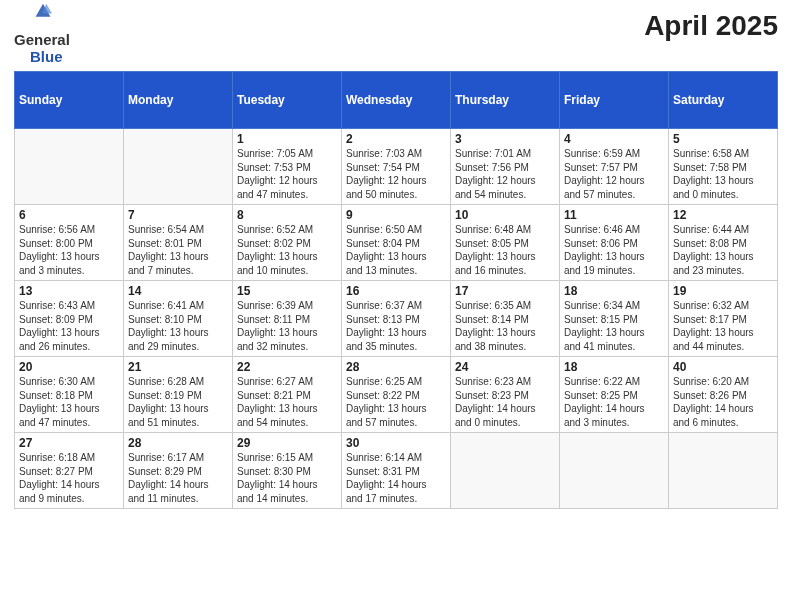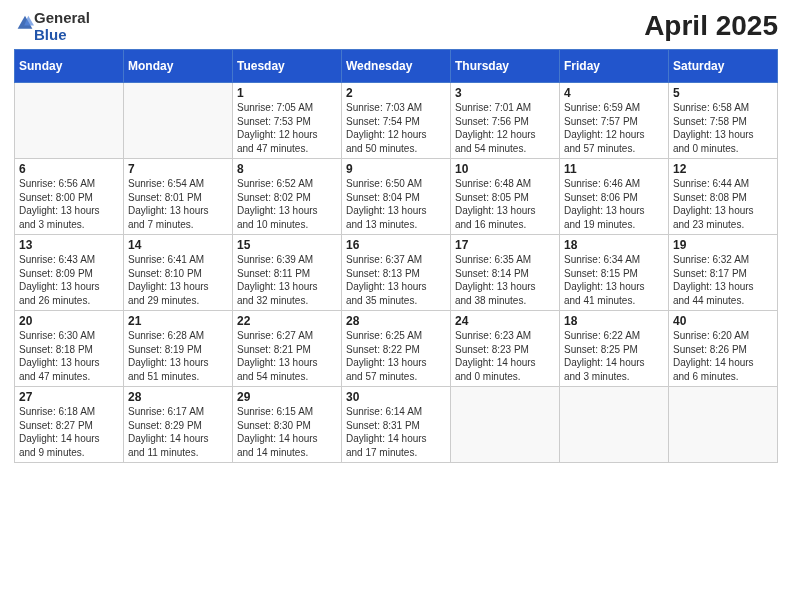--- a/index.html
+++ b/index.html
@@ -24,7 +24,8 @@
     .logo {
       display: flex;
       align-items: center;
-      gap: 0;
+      gap: 12px;
+      flex-direction: column;
     }
     .logo-text {
       display: flex;

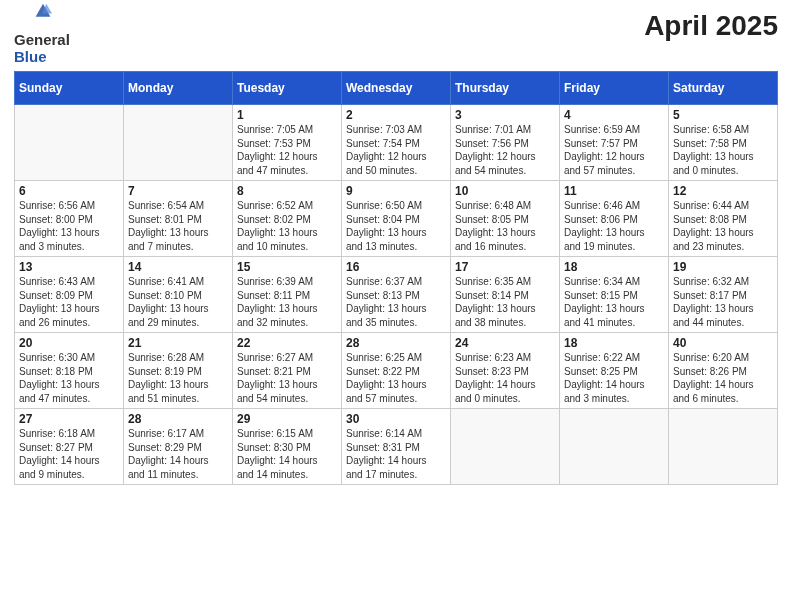--- a/index.html
+++ b/index.html
@@ -41,6 +41,7 @@
       font-size: 15px;
       font-weight: bold;
       color: #2255aa;
+      margin-left: 16px;
     }
     .logo-icon {
       width: 18px;

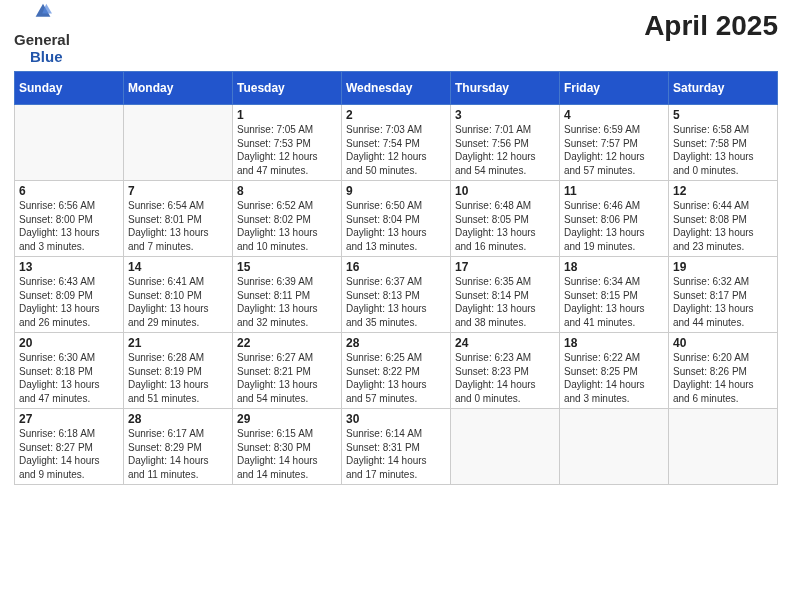--- a/index.html
+++ b/index.html
@@ -71,7 +71,7 @@
       color: #fff;
       font-size: 12px;
       font-weight: bold;
-      padding: 9px 4px;
+      padding: 21px 4px;
       text-align: left;
       border: 1px solid #4477cc;
     }

